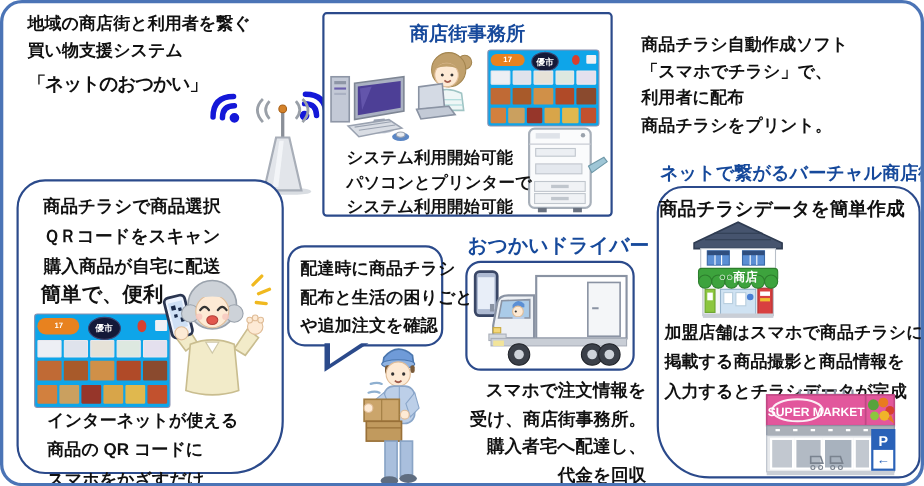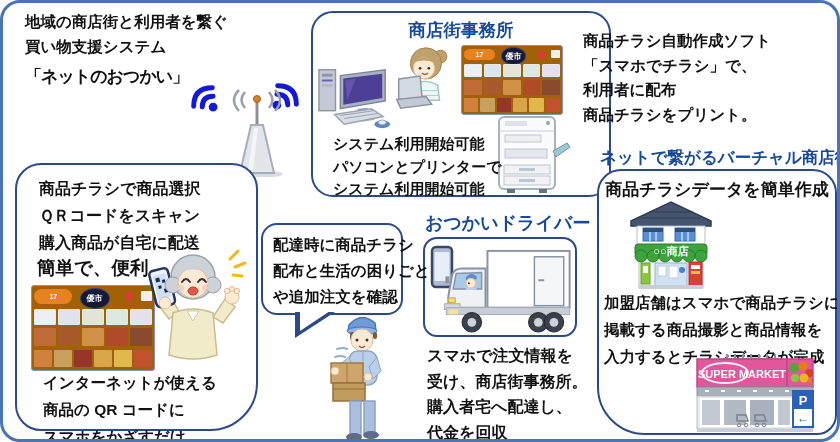--- a/index.html
+++ b/index.html
@@ -75,7 +75,7 @@
     <polygon points="37,39 41,39 36,81 31,81" fill="#f6f8fa" opacity="0.85"></polygon>
   </svg>
 
-  <div class="roundbox" style="left:308px;top:8px;width:300px;height:186px;border-radius:22px;">
+  <div class="roundbox" style="left:290px;top:8px;width:264px;height:186px;border-radius:4px;">
     <div class="abs txt blueh" style="left:0;top:5px;width:100%;text-align:center;font-size:17.5px;">商店街事務所</div>
 
     <svg class="abs" style="left:4px;top:54px;" width="74" height="64" viewBox="0 0 76 64">

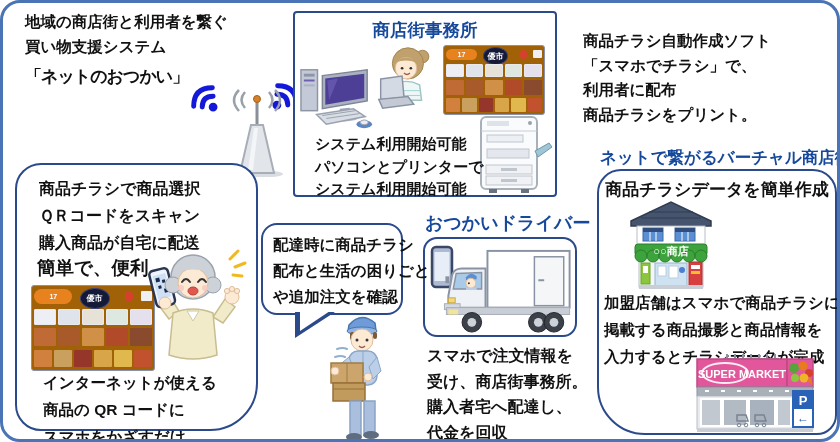--- a/index.html
+++ b/index.html
@@ -14,7 +14,7 @@
   .blueh{color:#16499b;font-weight:800;}
   .roundbox{position:absolute;background:#fff;border:2.5px solid #2b4a8b;box-sizing:border-box;}
   
-  .flyer{position:absolute;background:#a16207;border:1px solid #8a90b0;border-radius:3px;overflow:hidden;}
+  .flyer{position:absolute;background:#0ea5e9;border:1px solid #8a90b0;border-radius:3px;overflow:hidden;}
   .f-badge{position:absolute;left:2%;top:4%;width:31%;height:17%;background:#e8821f;border-radius:999px;
            color:#fff;font-size:7px;font-weight:700;display:flex;align-items:center;justify-content:center;}
   .f-title{position:absolute;left:39%;top:2%;width:23%;height:23%;background:#141938;border:1px solid #3c4470;

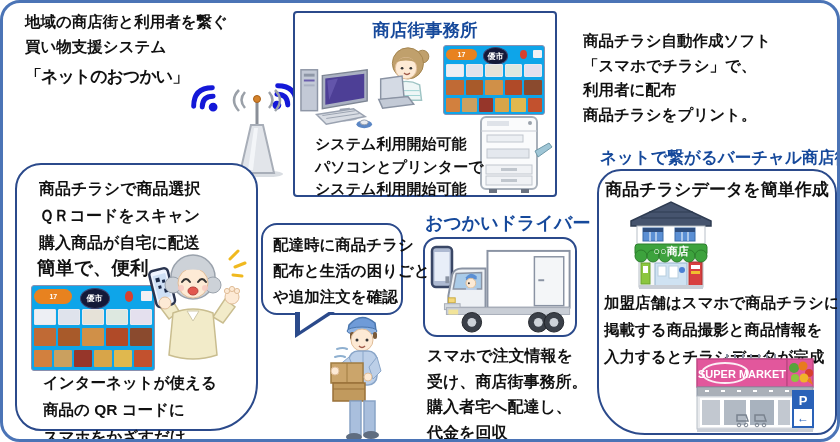--- a/index.html
+++ b/index.html
@@ -10,7 +10,7 @@
   .txt{white-space:nowrap;}
   .jp15{font-size:15px;font-weight:600;line-height:22.5px;}
   .jp155{font-size:15.5px;font-weight:700;line-height:24.5px;}
-  .jp16{font-size:16px;font-weight:600;line-height:27px;}
+  .jp16{font-size:16px;font-weight:600;line-height:27px;text-align:right;}
   .blueh{color:#16499b;font-weight:800;}
   .roundbox{position:absolute;background:#fff;border:2.5px solid #2b4a8b;box-sizing:border-box;}
   

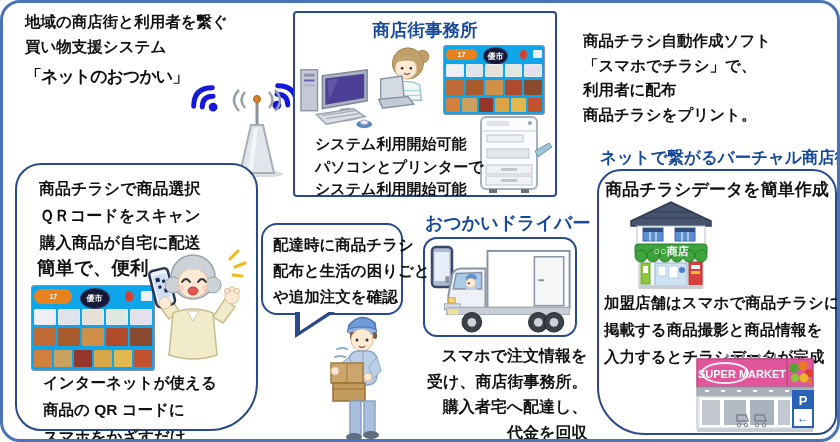--- a/index.html
+++ b/index.html
@@ -172,7 +172,7 @@
   <div class="abs txt blueh" style="left:597px;top:144px;font-size:16.5px;">ネットで繋がるバーチャル商店街</div>
 
   <div class="roundbox" style="left:594px;top:166px;width:240px;height:266px;border-radius:24px 24px 20px 48px;">
-    <div class="abs txt" style="left:0;top:7px;width:100%;text-align:center;font-size:17px;font-weight:800;">商品チラシデータを簡単作成</div>
+    <div class="abs txt" style="left:0;top:7px;width:100%;font-size:17px;font-weight:800;">商品チラシデータを簡単作成</div>
 
     <svg class="abs" style="left:30px;top:28px;" width="84" height="92" viewBox="0 0 84 92">
       <polygon points="2,22 42,3 82,22 82,27 2,27" fill="#46546e" stroke="#2f3c52" stroke-width="1.5"></polygon>

